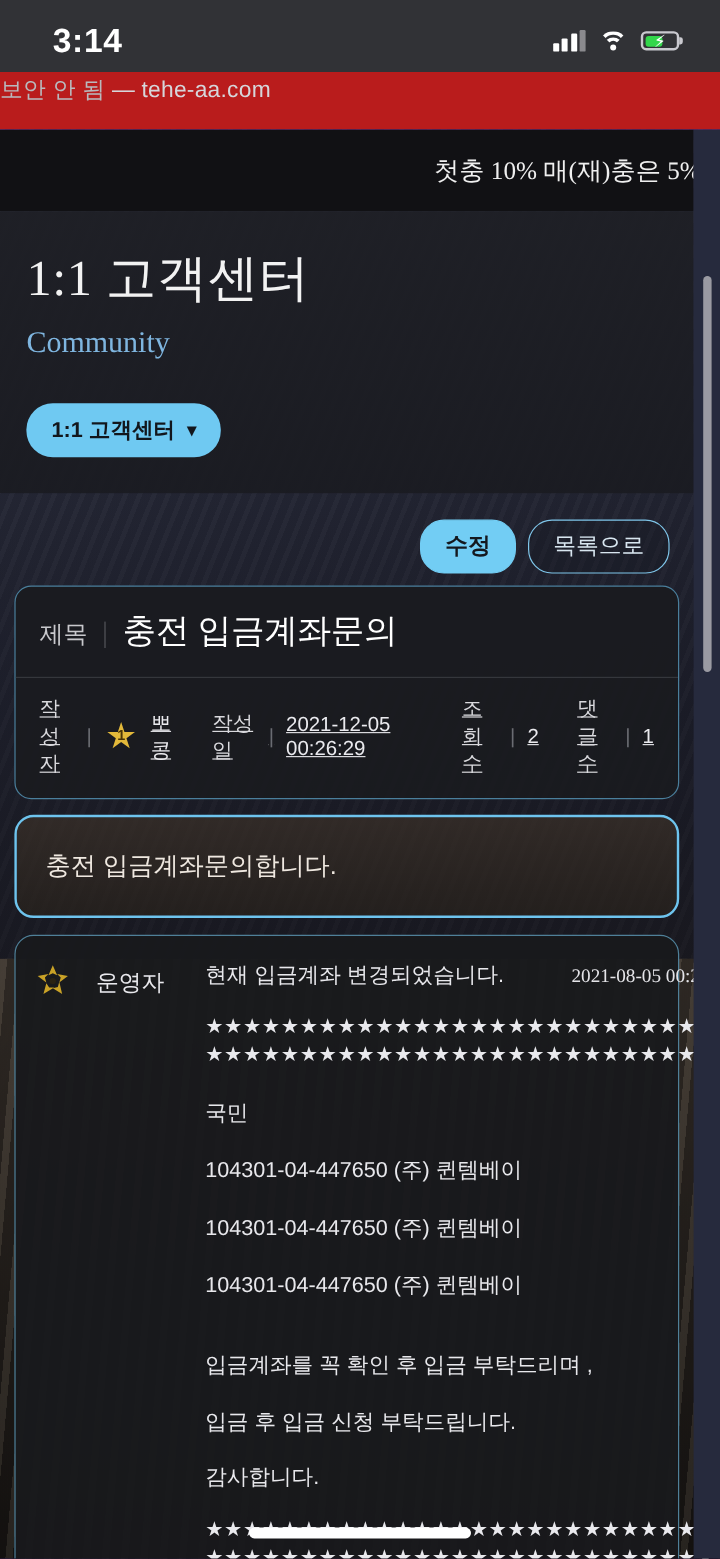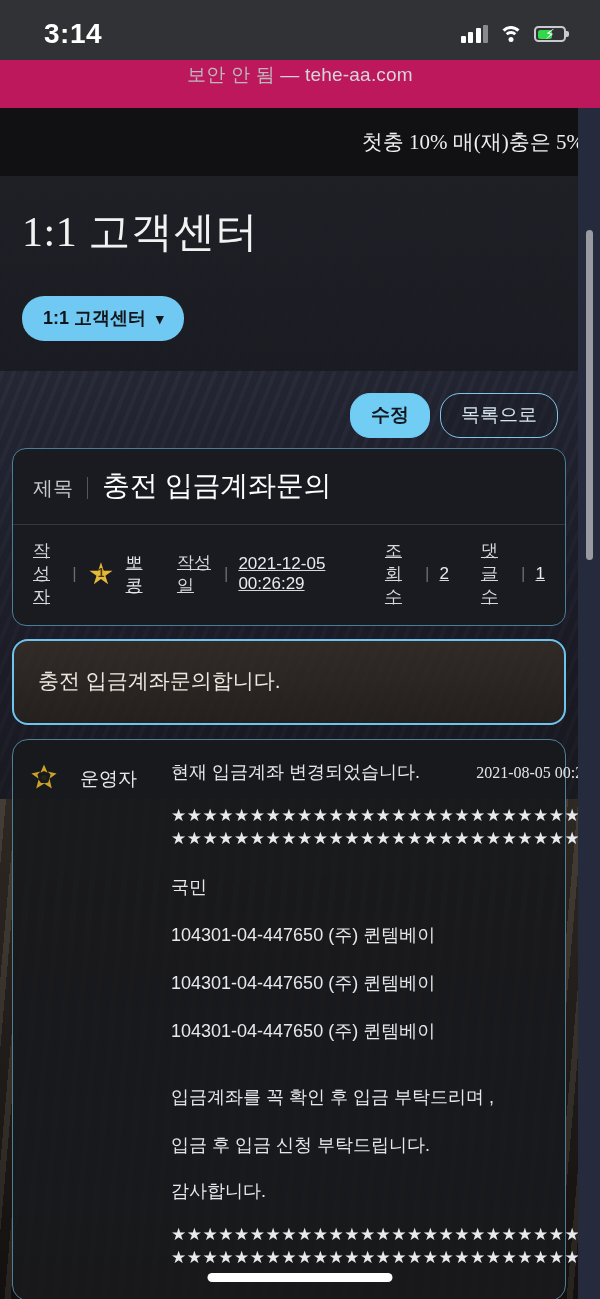--- a/index.html
+++ b/index.html
@@ -91,10 +91,9 @@
   
   #urlbar {
     height: 48px;
-    background: #be185d;
+    background: #b91c1c;
     display: flex;
     align-items: flex-start;
-    justify-content: center;
     padding-top: 2px;
   }
   #urlbar-text {

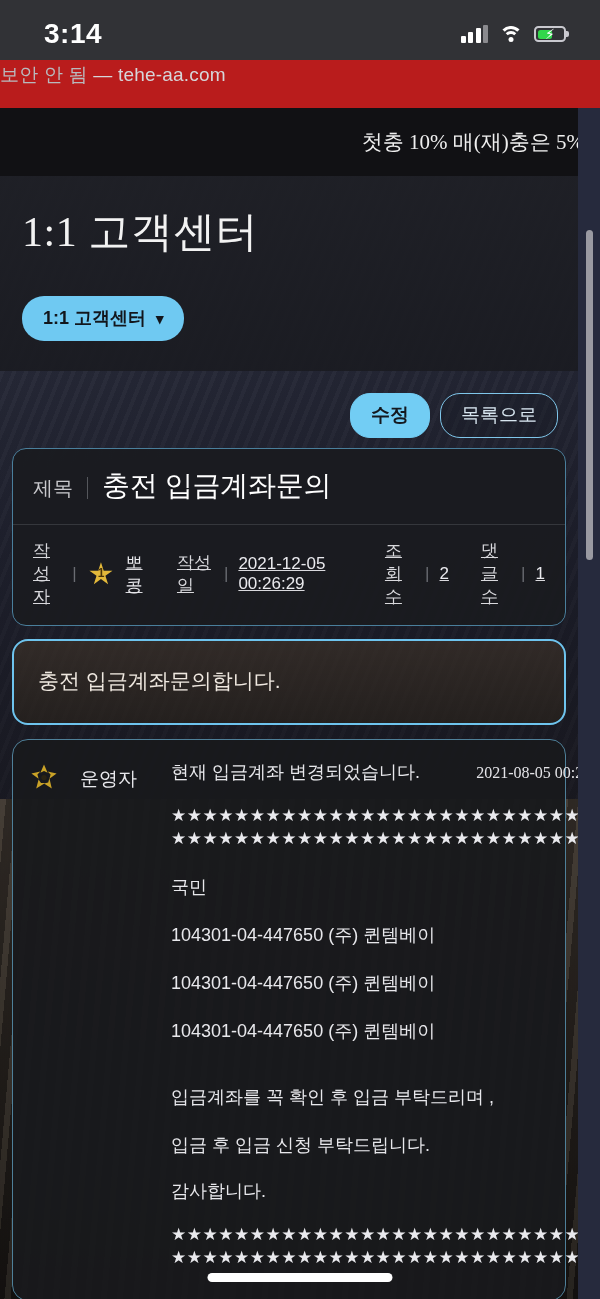--- a/index.html
+++ b/index.html
@@ -422,6 +422,7 @@
 
       <div id="page-head">
         <h1 id="page-title">1:1 고객센터</h1>
+        <div id="page-subtitle">Community</div>
         <button class="pill-dropdown">
           <span>1:1 고객센터</span>
           <span class="chev">▾</span>

